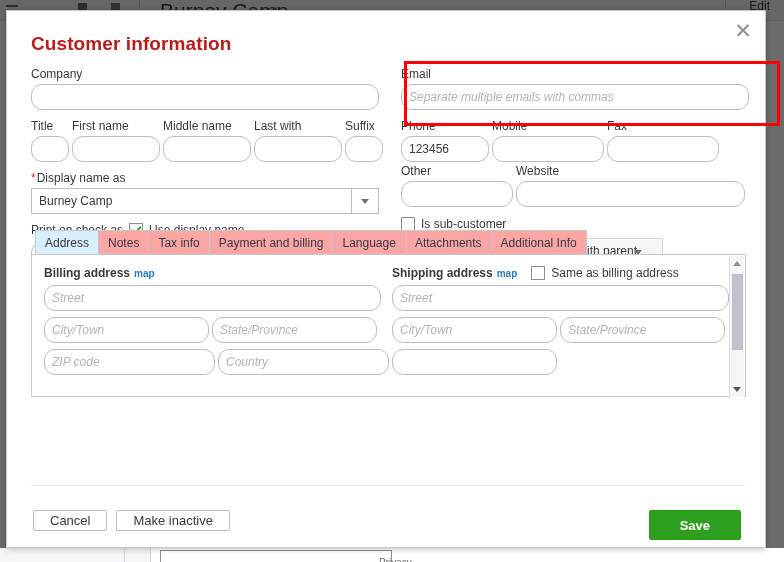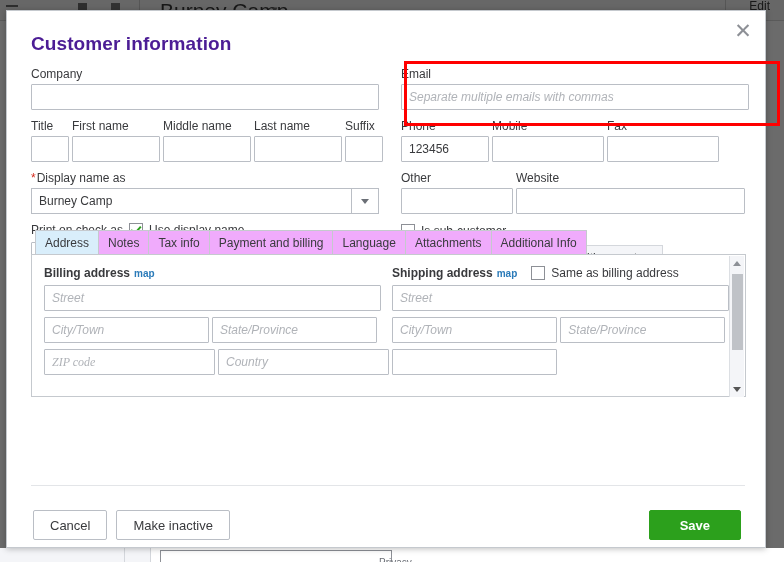--- a/index.html
+++ b/index.html
@@ -101,7 +101,7 @@
     top: 22px;
     font-size: 19px;
     font-weight: bold;
-    color: #4c1d95;
+    color: #b91c1c;
     letter-spacing: 0.1px;
     text-align: right;
   }

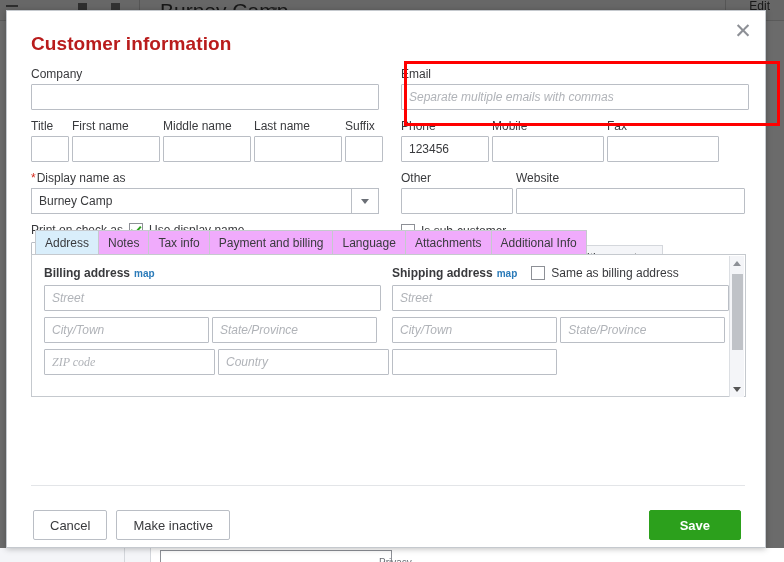--- a/index.html
+++ b/index.html
@@ -134,7 +134,7 @@
     color: #393a3d;
     padding: 0 7px;
     outline: none;
-    border-radius: 1px;
+    border-radius: 11px;
   }
   .fi::placeholder { color: #b0b3b8; font-style: italic; }
 

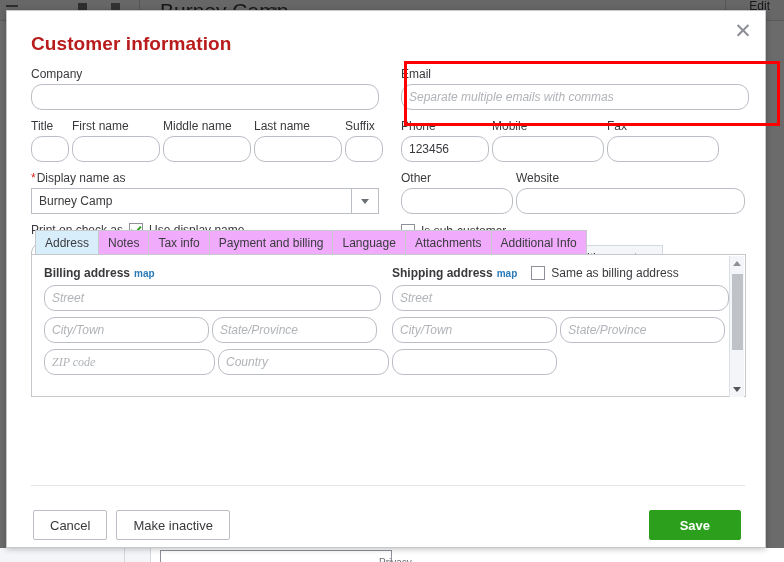--- a/index.html
+++ b/index.html
@@ -418,7 +418,7 @@
           <input class="fi" style="width: 88px;" value="">
         </div>
         <div>
-          <label class="fl">Last name</label>
+          <label class="fl">Last with</label>
           <input class="fi" style="width: 88px;" value="">
         </div>
         <div>

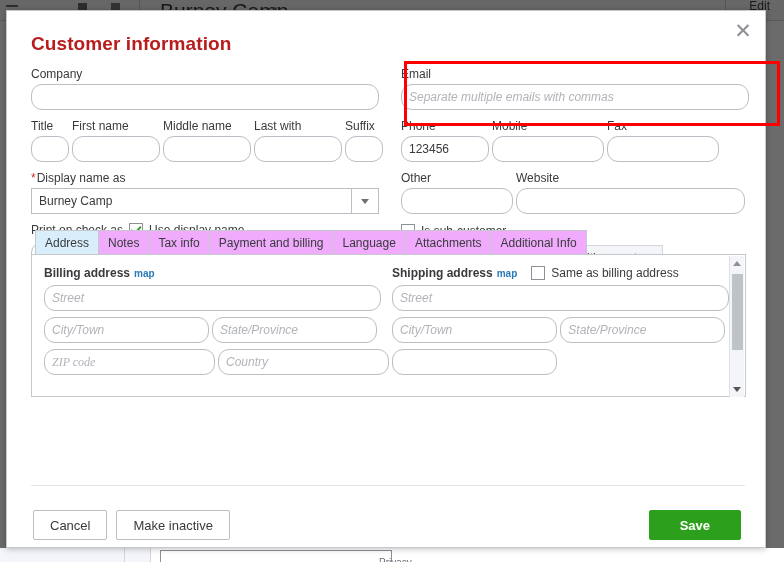--- a/index.html
+++ b/index.html
@@ -471,7 +471,7 @@
         </div>
       </div>
 
-      <div class="row" style="margin-top:9px">
+      <div class="row" style="margin-top:2px">
         <div>
           <label class="fl">Other</label>
           <input class="fi" style="width: 112px;" value="">

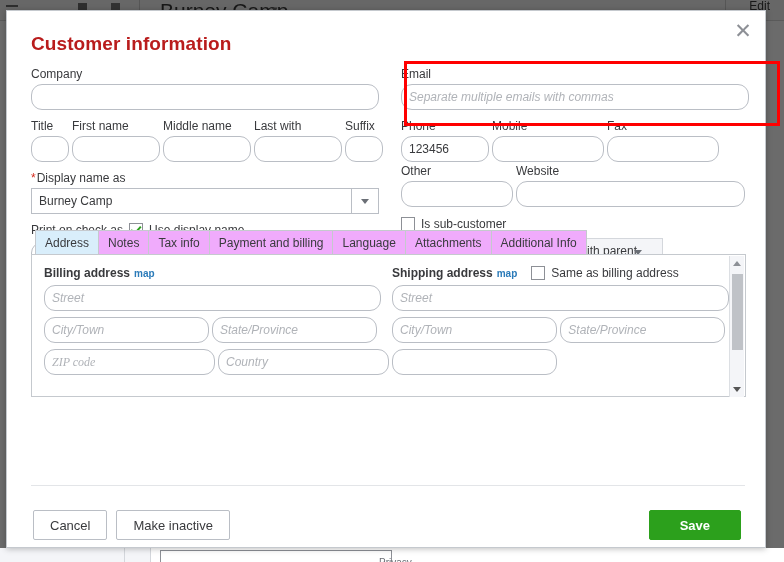--- a/index.html
+++ b/index.html
@@ -260,7 +260,7 @@
   .tab {
     border: 1px solid #c5c9ce;
     border-bottom: none;
-    background: #f0abfc;
+    background: #fca5a5;
     padding: 5px 9px 4px 9px;
     font-size: 12px;
     color: #393a3d;

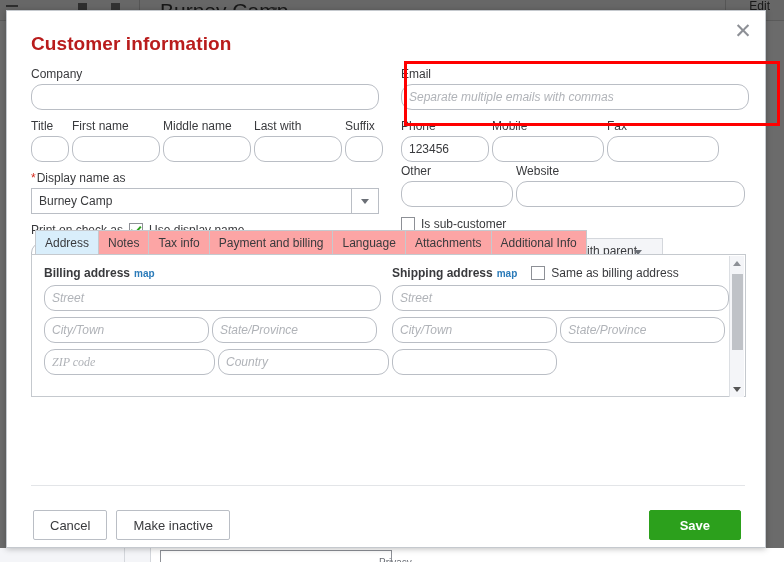--- a/index.html
+++ b/index.html
@@ -523,7 +523,7 @@
         <input class="fi" style="width: 165px;" placeholder="State/Province">
       </div>
       <div class="row" style="margin-top:6px">
-        <input class="fi" style="width: 186px; font-family: Liberation Serif, serif;" placeholder="ZIP code">
+        <input class="fi" style="width: 186px;" placeholder="ZIP code">
         <input class="fi" style="width: 191px;" placeholder="Country">
       </div>
     </div>

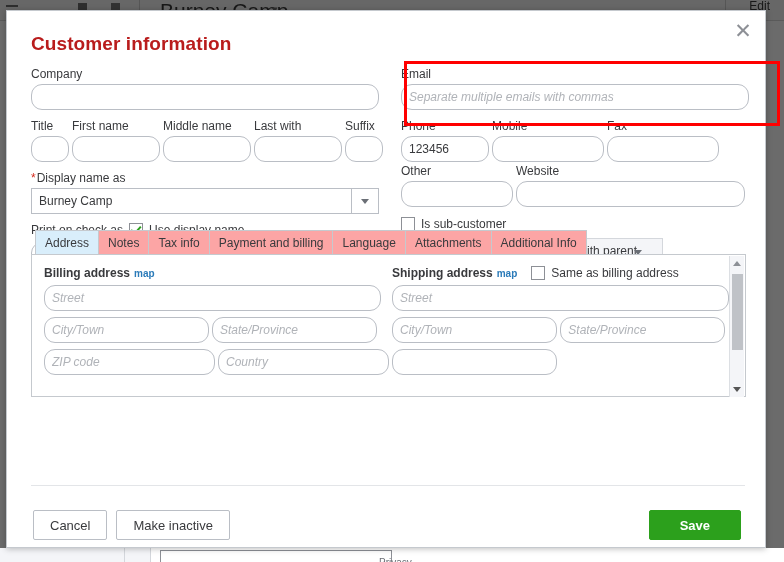--- a/index.html
+++ b/index.html
@@ -332,7 +332,7 @@
     font-family: "Liberation Sans", sans-serif;
     font-size: 13px;
     color: #393a3d;
-    height: 30px;
+    height: 21px;
     padding: 0 16px;
     cursor: pointer;
     border-radius: 2px;

